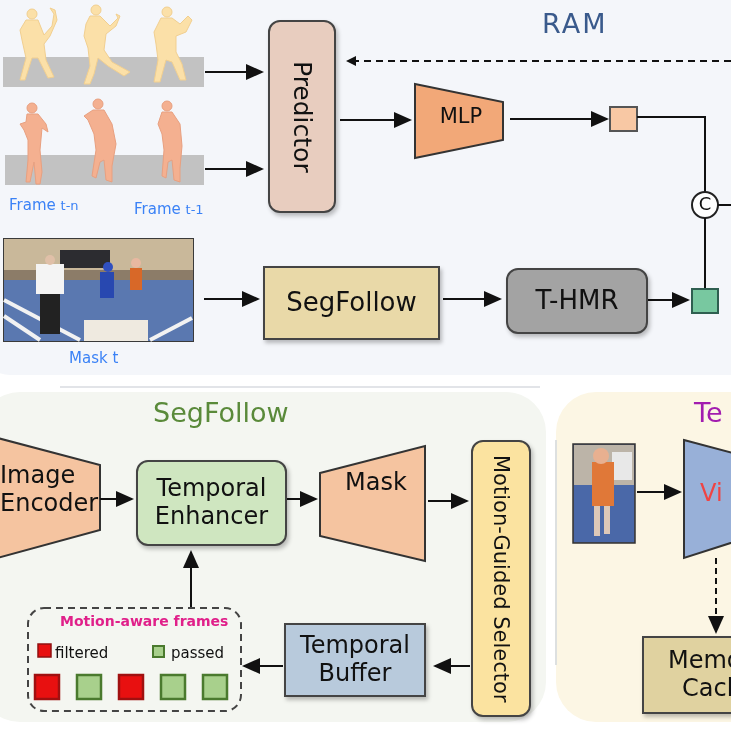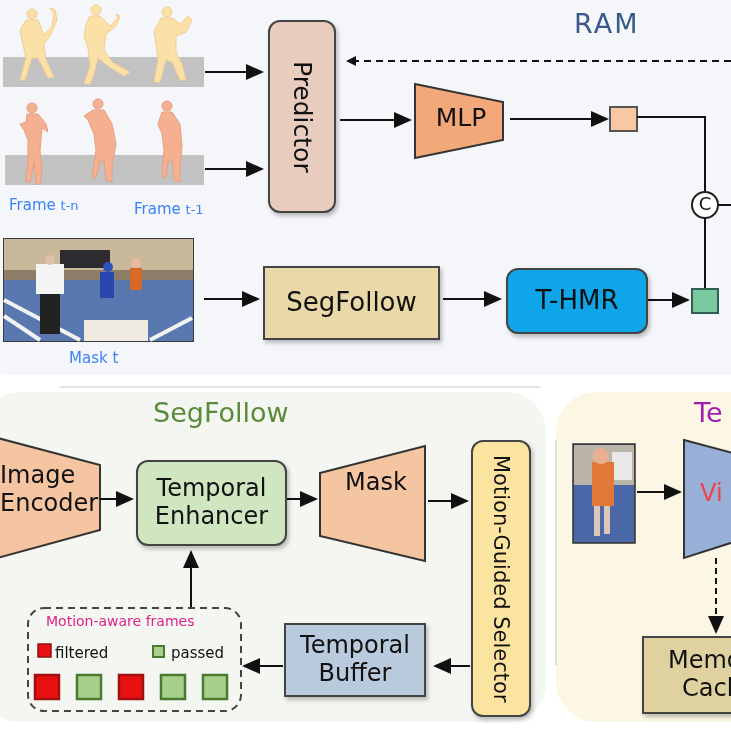--- a/index.html
+++ b/index.html
@@ -25,7 +25,7 @@
 <div class="abs" id="thmr-panel"></div>
 <div class="abs" style="left:555px;top:440px;width:2px;height:225px;background:#dde0e0;"></div>
 
-<div class="abs title" style="left:542px;top:8px;color:#3a5a8c;letter-spacing:2px;margin-left:32px;">RAM</div>
+<div class="abs title" style="left:542px;top:8px;color:#3a5a8c;letter-spacing:2px;">RAM</div>
 
 <svg class="abs" style="left:0;top:0;" width="731" height="380">
   <defs>

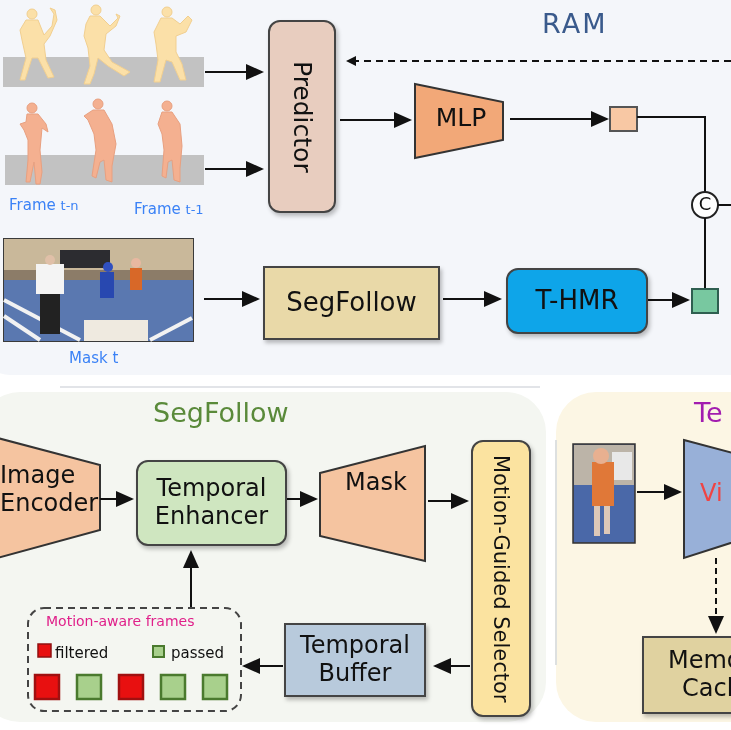--- a/index.html
+++ b/index.html
@@ -127,7 +127,7 @@
   <span class="lbl" style="writing-mode:vertical-rl;font-size:25px;">Predictor</span>
 </div>
 
-<div class="abs lbl" style="left:428px;top:104px;width:66px;text-align:center;font-size:25px;color:#111;">MLP</div>
+<div class="abs lbl" style="left:428px;top:104px;width:66px;text-align:center;font-size:21px;color:#111;">MLP</div>
 
 <div class="abs" style="left:695px;top:193px;width:20px;text-align:center;font-size:18px;color:#111;">C</div>
 

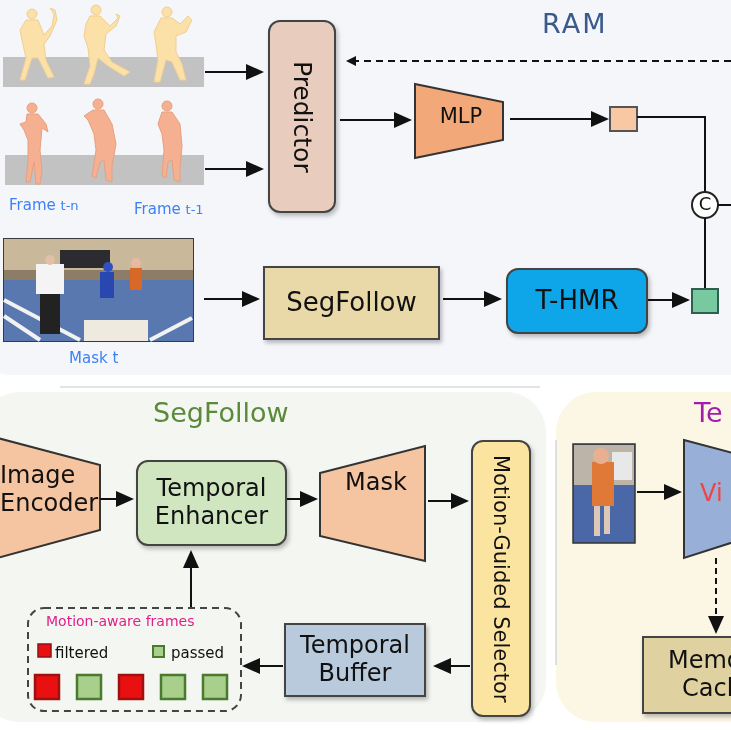--- a/index.html
+++ b/index.html
@@ -135,7 +135,7 @@
   <span class="lbl" style="font-size:26px;">SegFollow</span>
 </div>
 
-<div class="abs box" style="left:506px;top:268px;width:142px;height:66px;background:#0ea5e9;border-radius:12px;">
+<div class="abs box" style="left:506px;top:268px;width:142px;height:66px;background:#a3a3a3;border-radius:12px;">
   <span class="lbl" style="font-size:26px;">T-HMR</span>
 </div>
 

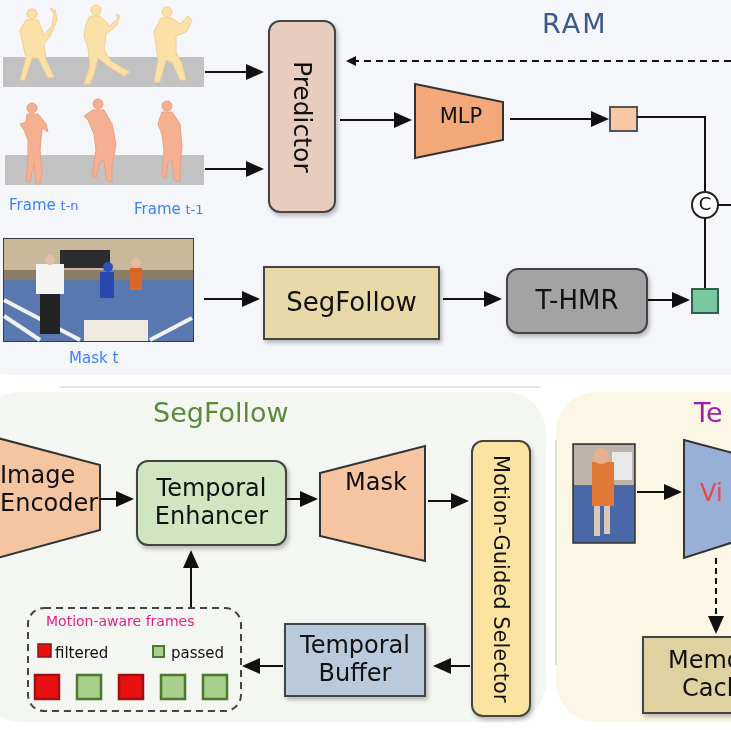--- a/index.html
+++ b/index.html
@@ -215,7 +215,7 @@
   <span class="lbl">Buffer</span>
 </div>
 
-<div class="abs" style="left:46px;top:613px;font-size:14px;color:#e0208a;">Motion-aware frames</div>
+<div class="abs" style="left:60px;top:613px;font-size:14px;color:#e0208a;font-weight:bold;">Motion-aware frames</div>
 <div class="abs" style="left:55px;top:644px;font-size:15px;color:#111;">filtered</div>
 <div class="abs" style="left:171px;top:644px;font-size:15px;color:#111;">passed</div>
 

